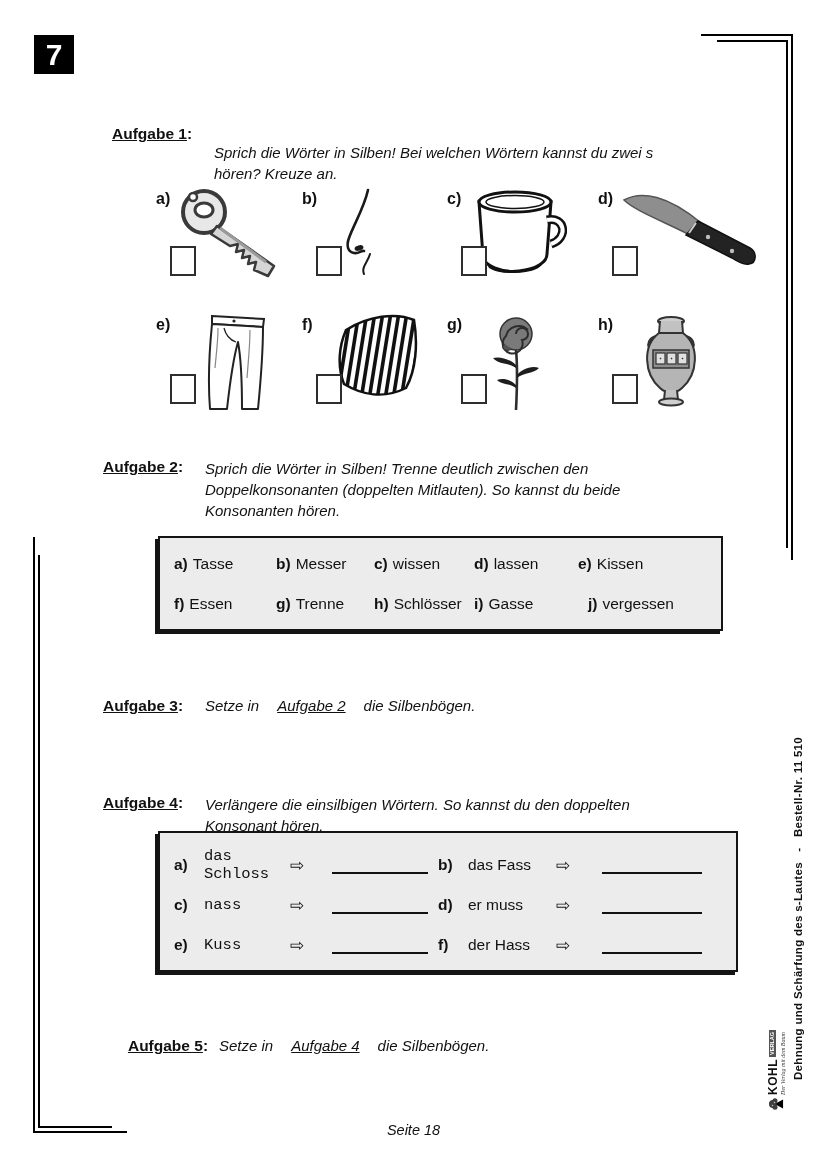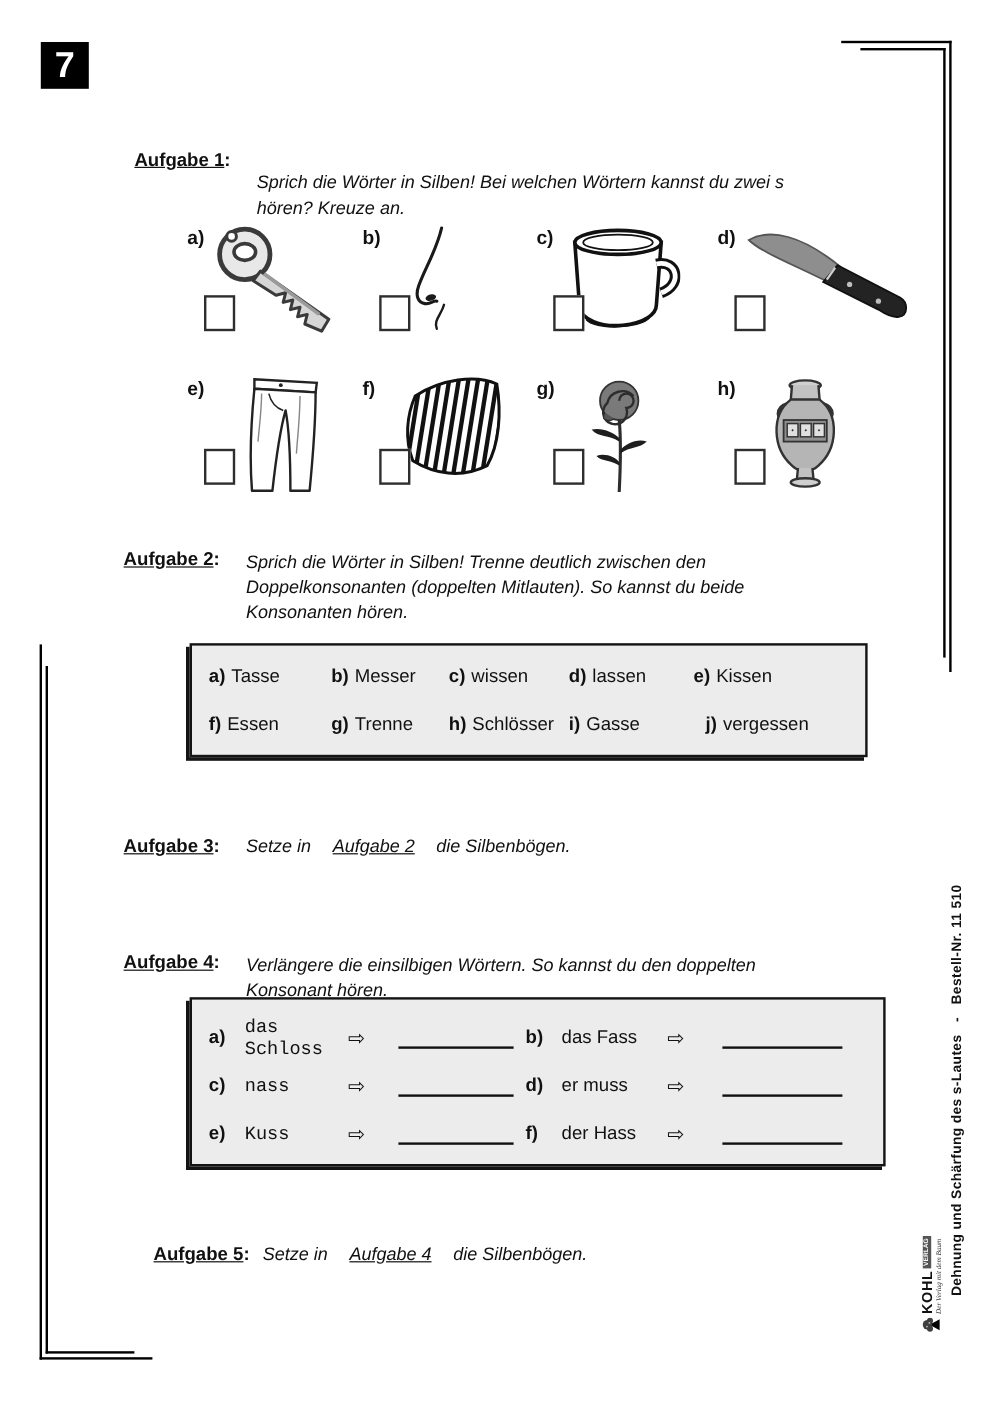--- a/index.html
+++ b/index.html
@@ -338,6 +338,7 @@
     </div>
   </div>
 
+  <div class="footer">Seite 18</div>
 
 </div>
 

